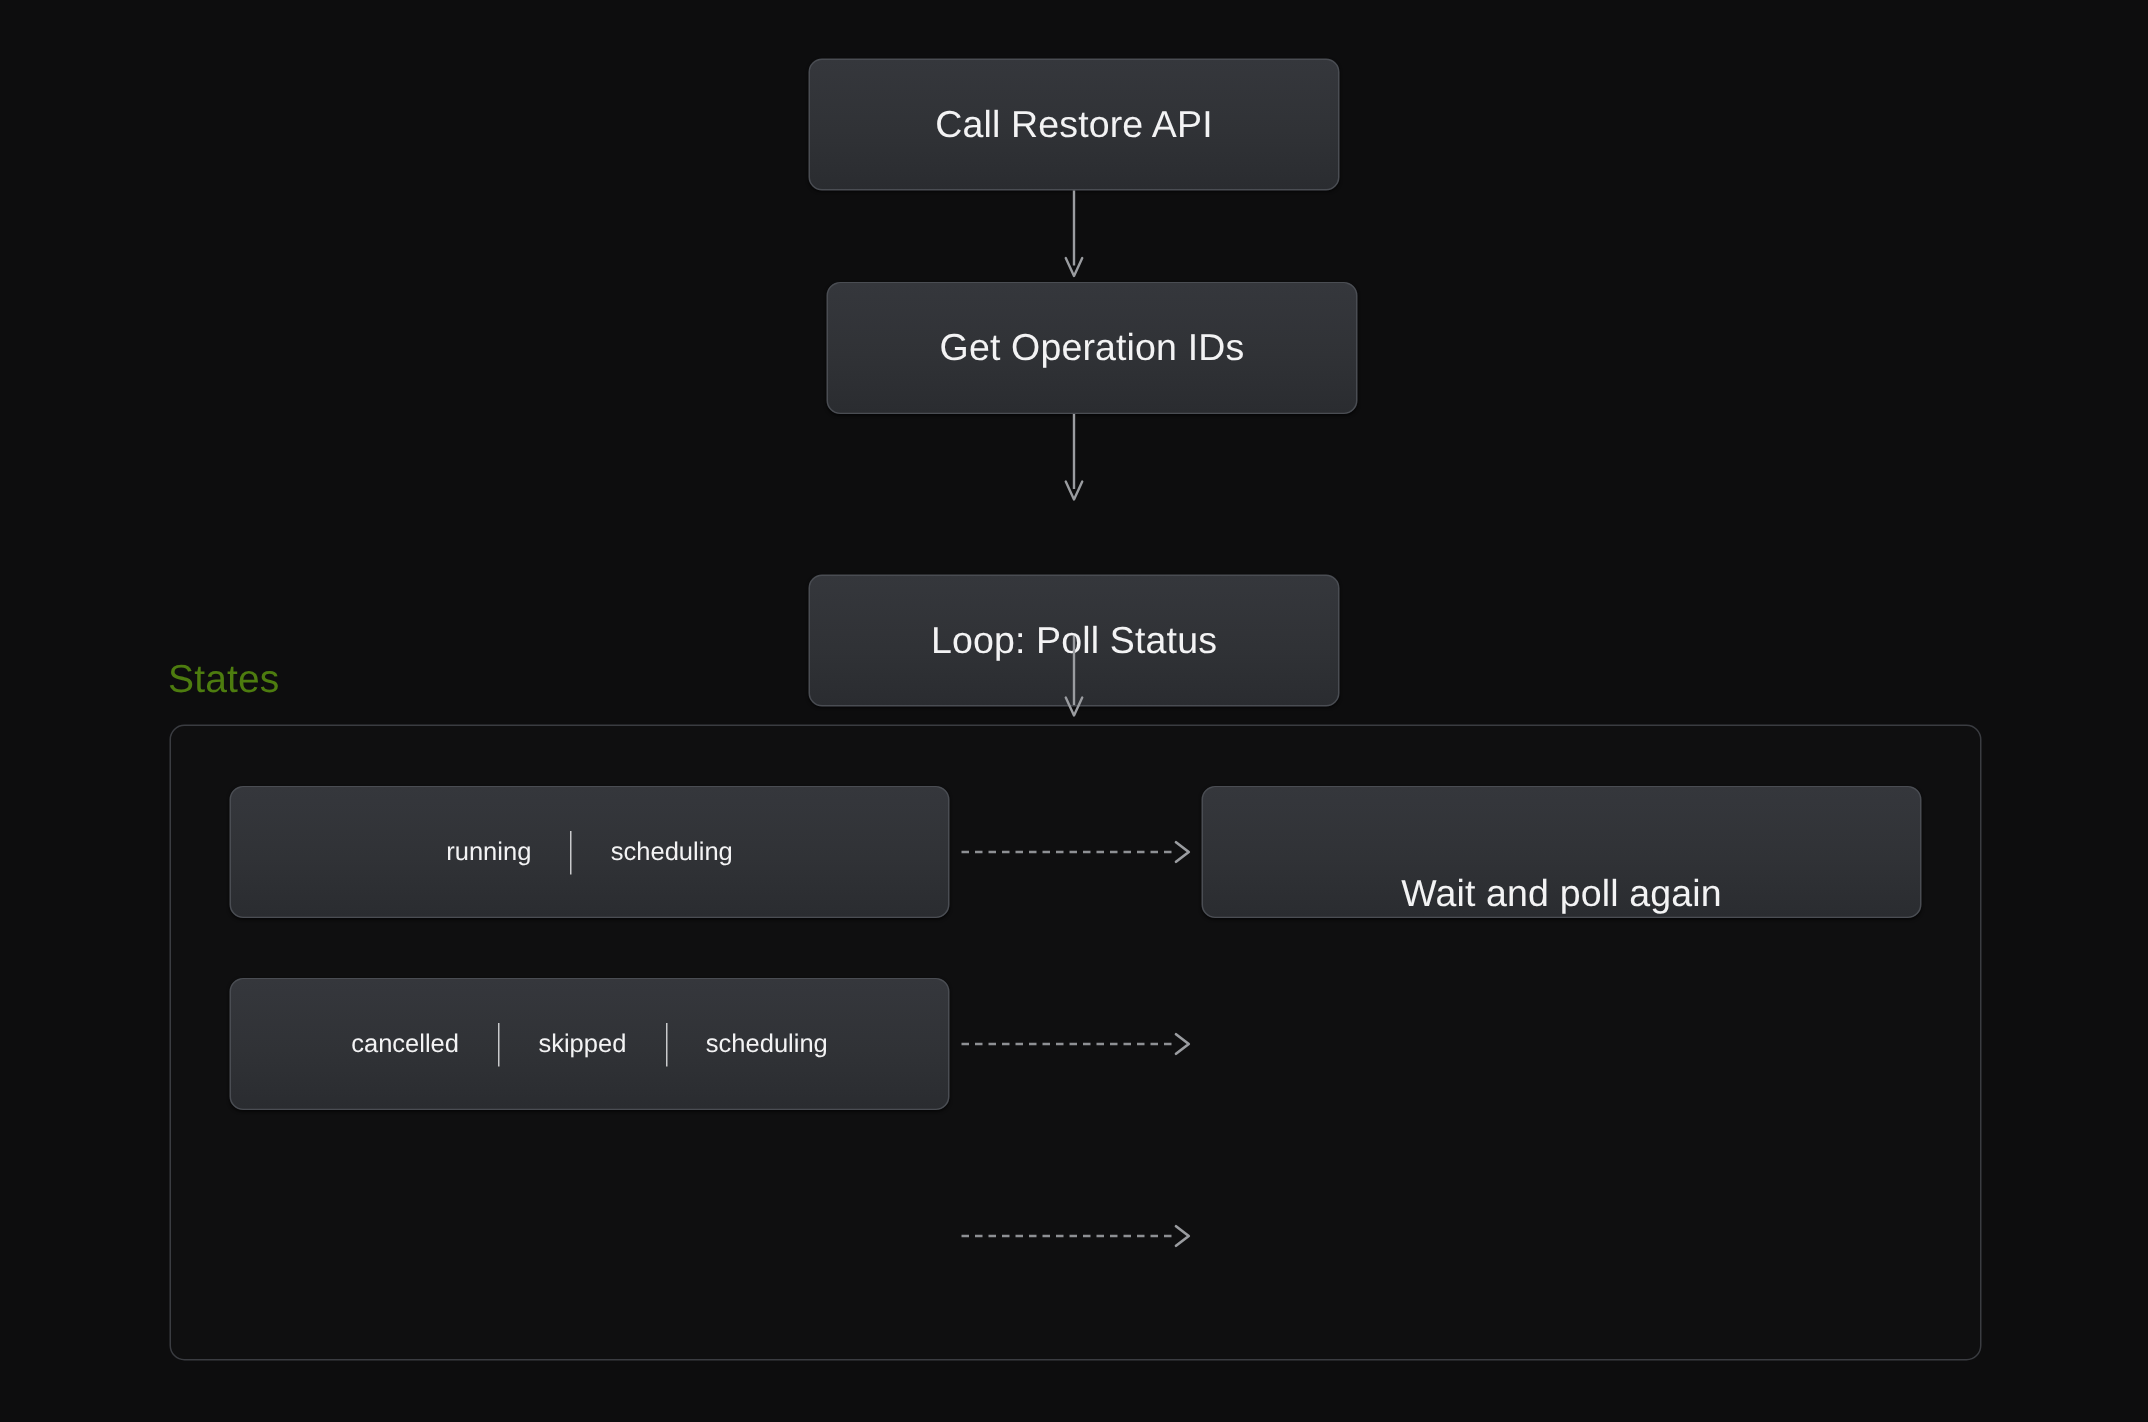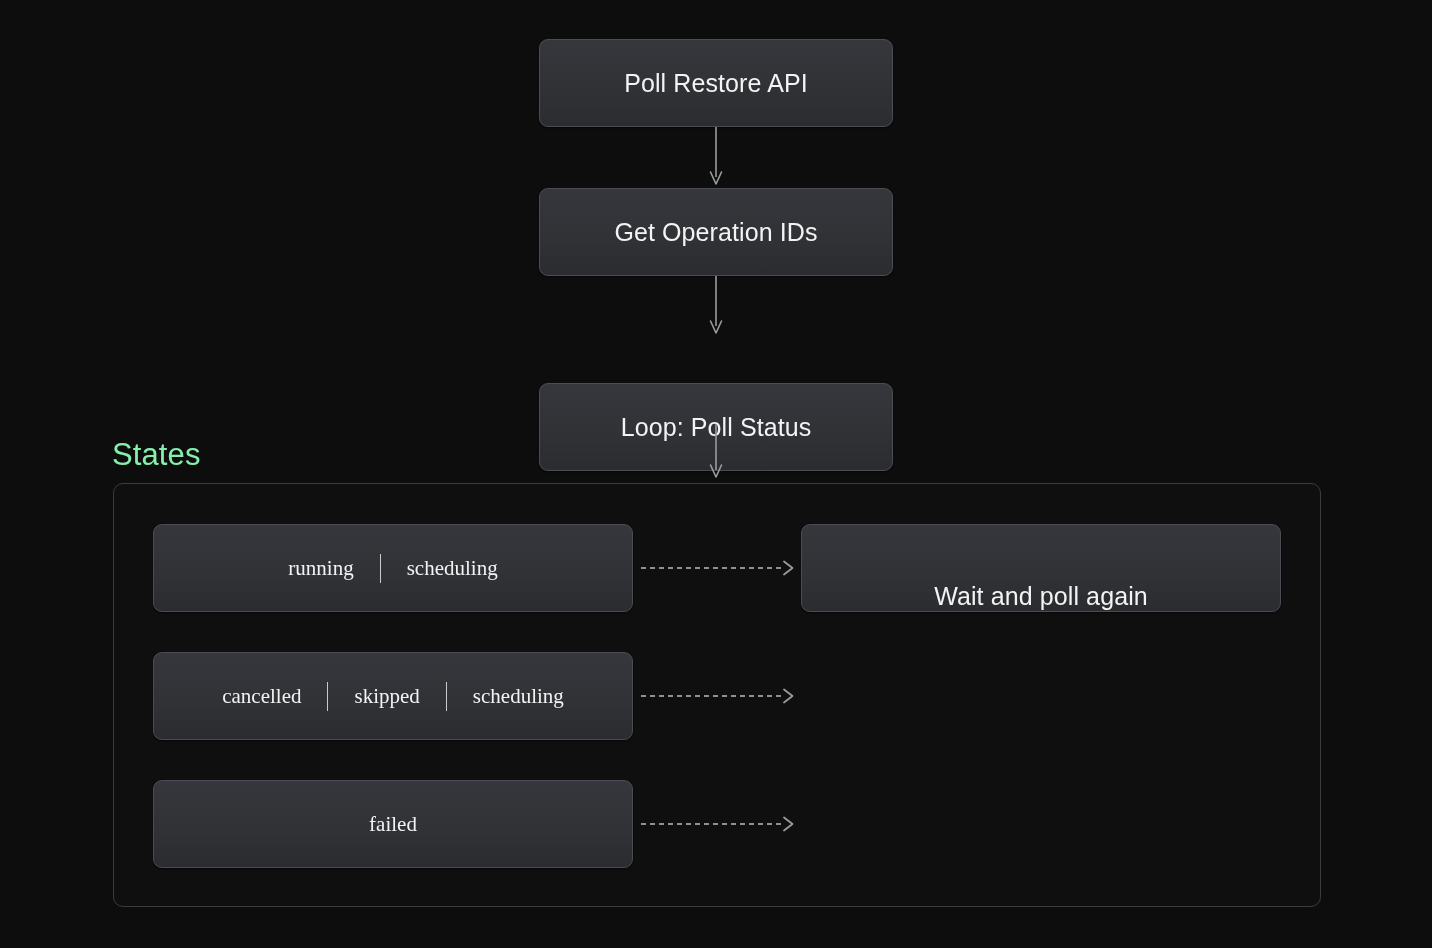--- a/index.html
+++ b/index.html
@@ -151,7 +151,7 @@
 <div id="stage">
 
   <div class="node flow-node" id="node-call-restore">
-    <span class="node-label">Poll Restore API</span>
+    <span class="node-label">Call Restore API</span>
   </div>
 
   <div class="v-arrow" id="v-arrow-1">

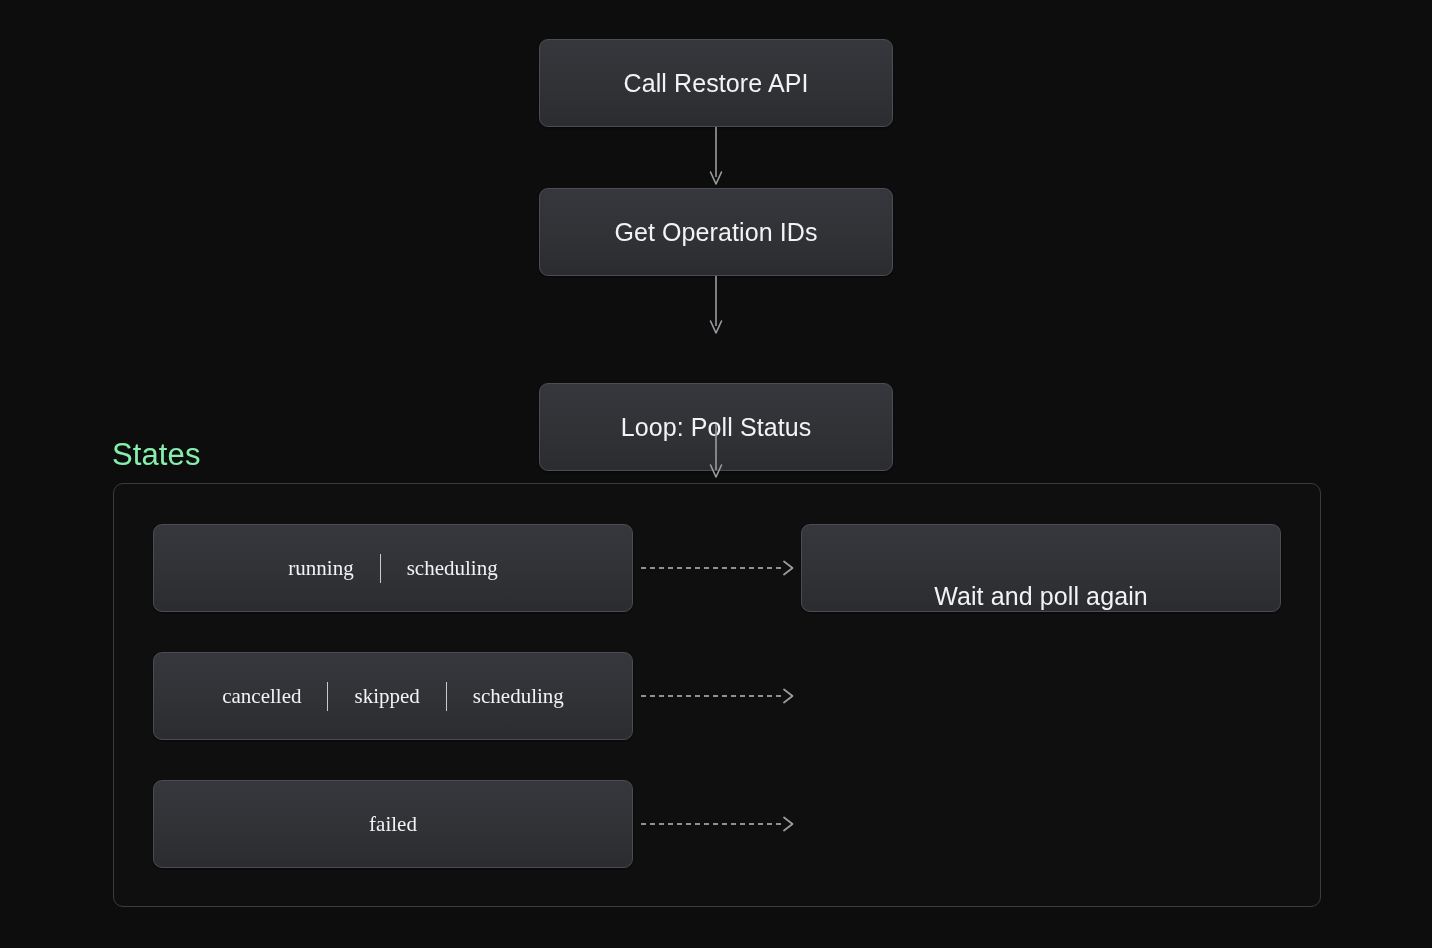--- a/index.html
+++ b/index.html
@@ -47,7 +47,7 @@
     height: 88px;
   }
   #node-call-restore  { top: 39px; }
-  #node-get-ops       { top: 188px; }
+  #node-get-ops       { top: 188px; margin-left: 12px; }
   #node-loop-poll     { top: 336px; margin-top: 47px; }
 
   

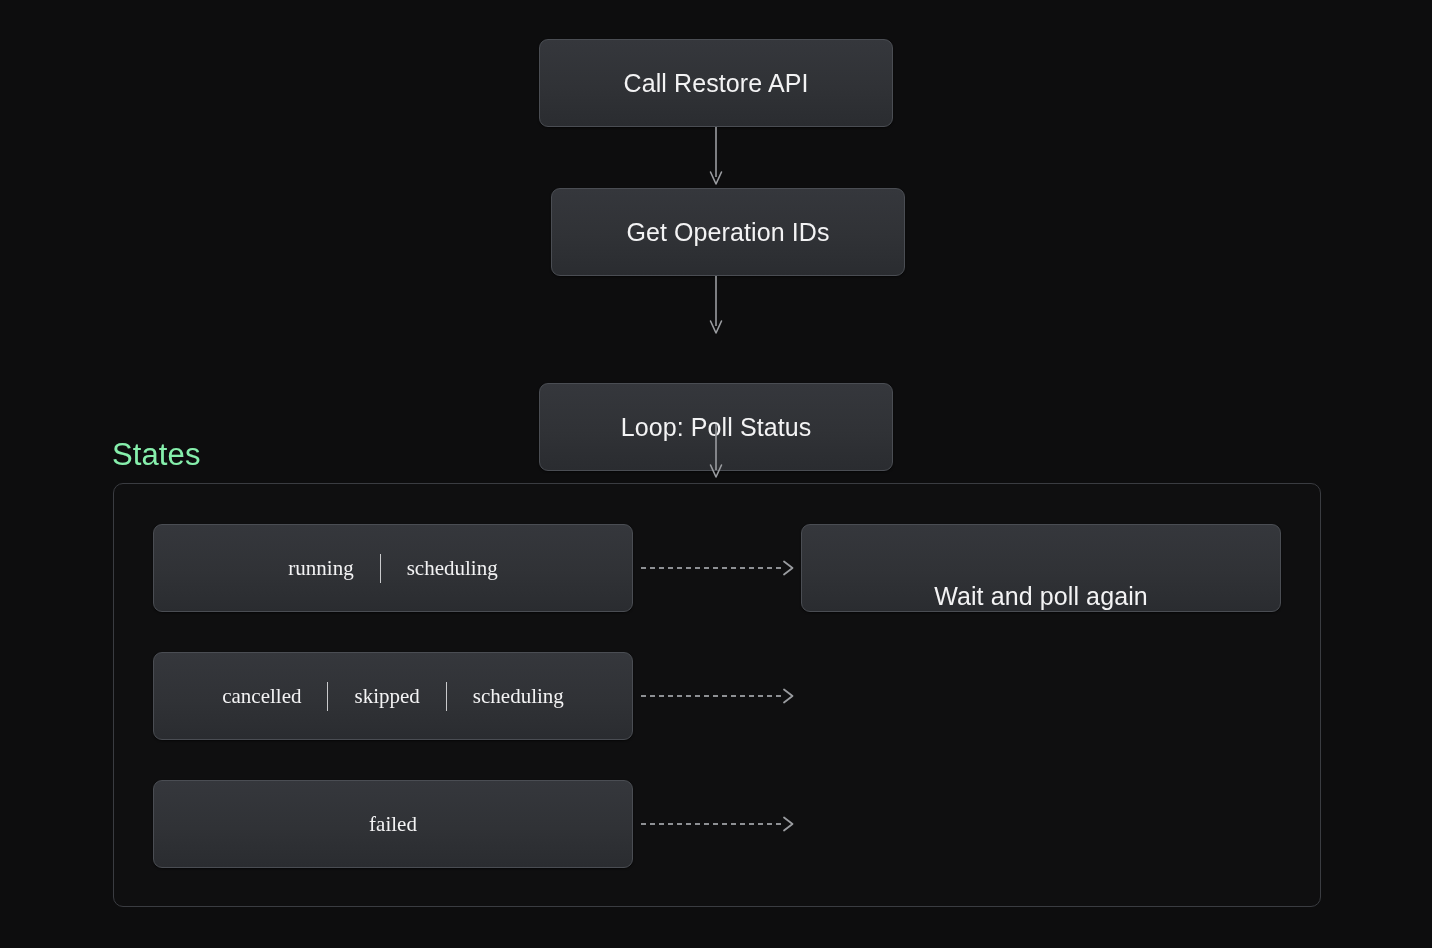--- a/index.html
+++ b/index.html
@@ -67,8 +67,8 @@
     position: absolute;
     left: 112px;
     top: 437px;
-    font-size: 31px;
-    color: #86efac;
+    font-size: 26px;
+    color: #4d7c0f;
     letter-spacing: 0.1px;
     text-align: right;
   }

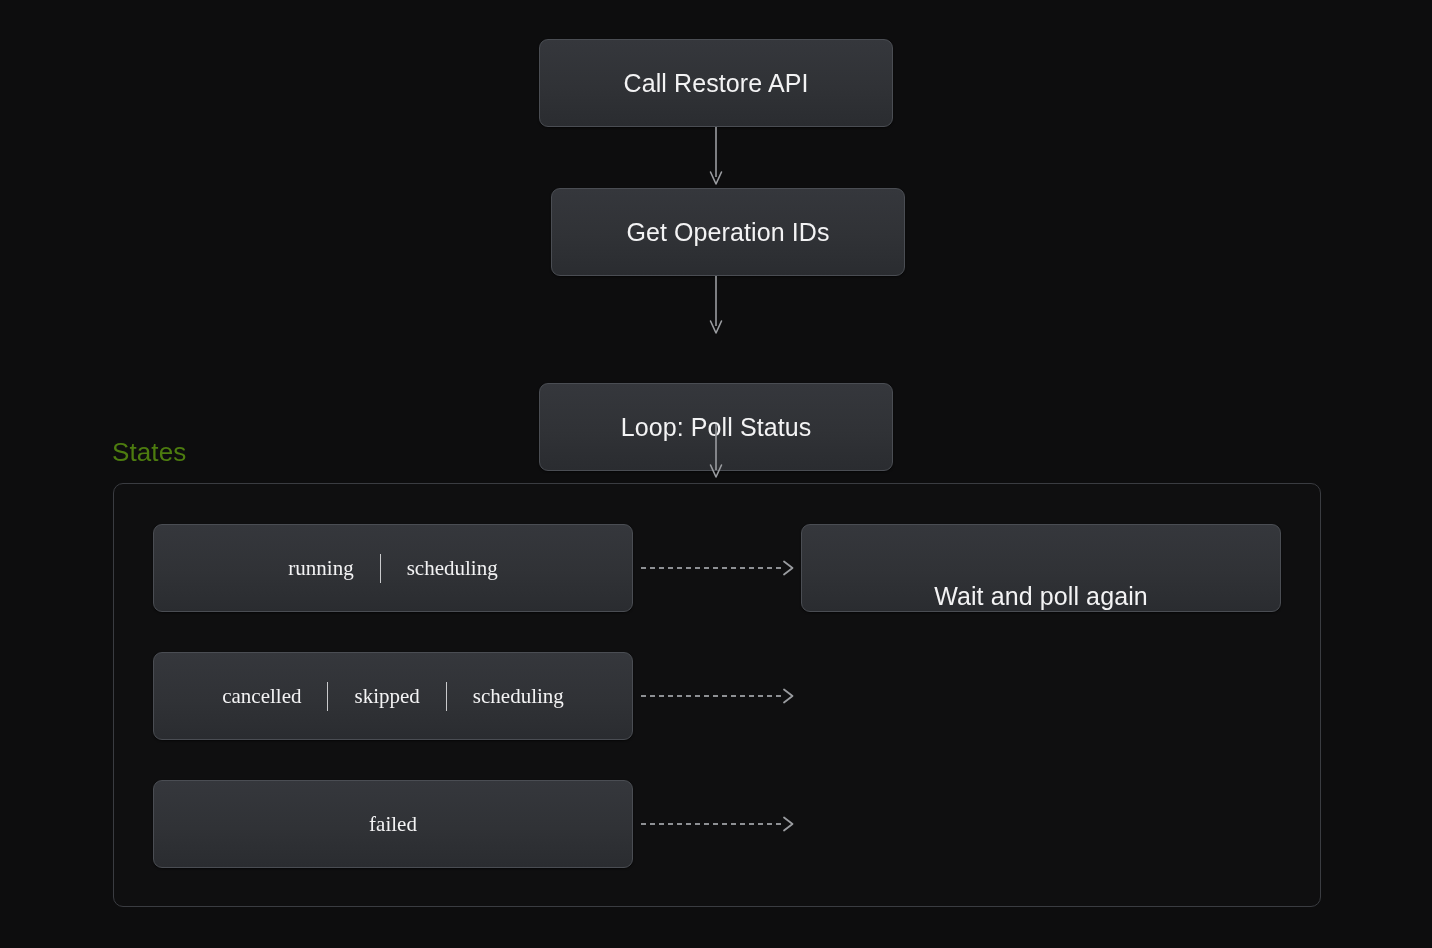--- a/index.html
+++ b/index.html
@@ -120,11 +120,10 @@
     gap: 0;
   }
   .token {
-    font-size: 21px;
+    font-size: 17px;
     color: #f3f3f4;
     padding: 0 26px;
     white-space: nowrap;
-    font-family: Liberation Serif, serif;
   }
   .token-sep {
     display: inline-block;

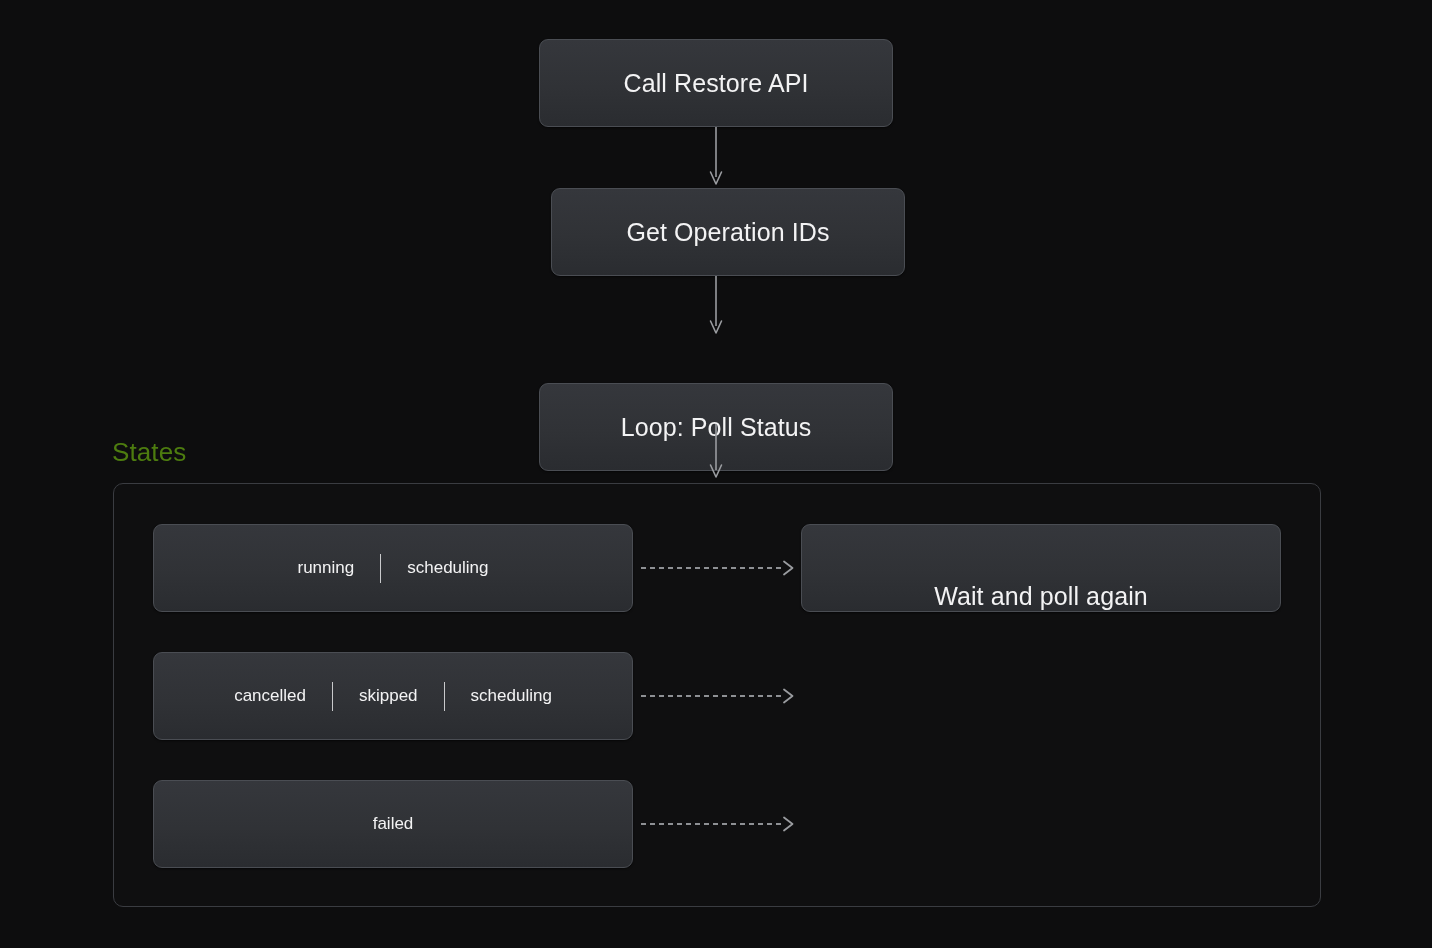--- a/index.html
+++ b/index.html
@@ -228,11 +228,6 @@
     </div>
 
     <div class="state-row">
-      <div class="node state-box">
-        <div class="token-list">
-          <span class="token">failed</span>
-        </div>
-      </div>
 
       <div class="h-arrow">
         <svg width="158" height="28" viewBox="0 0 158 28" aria-hidden="true">

